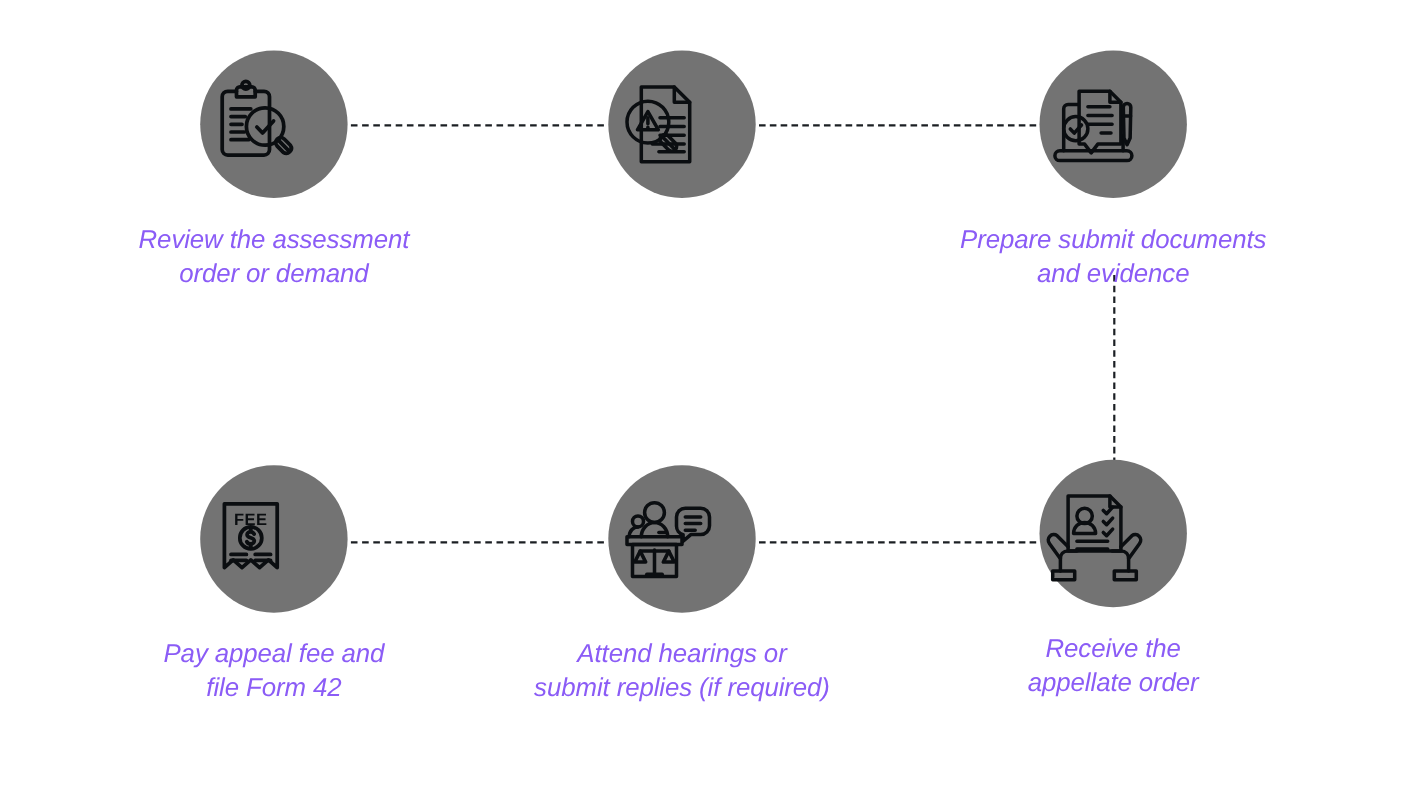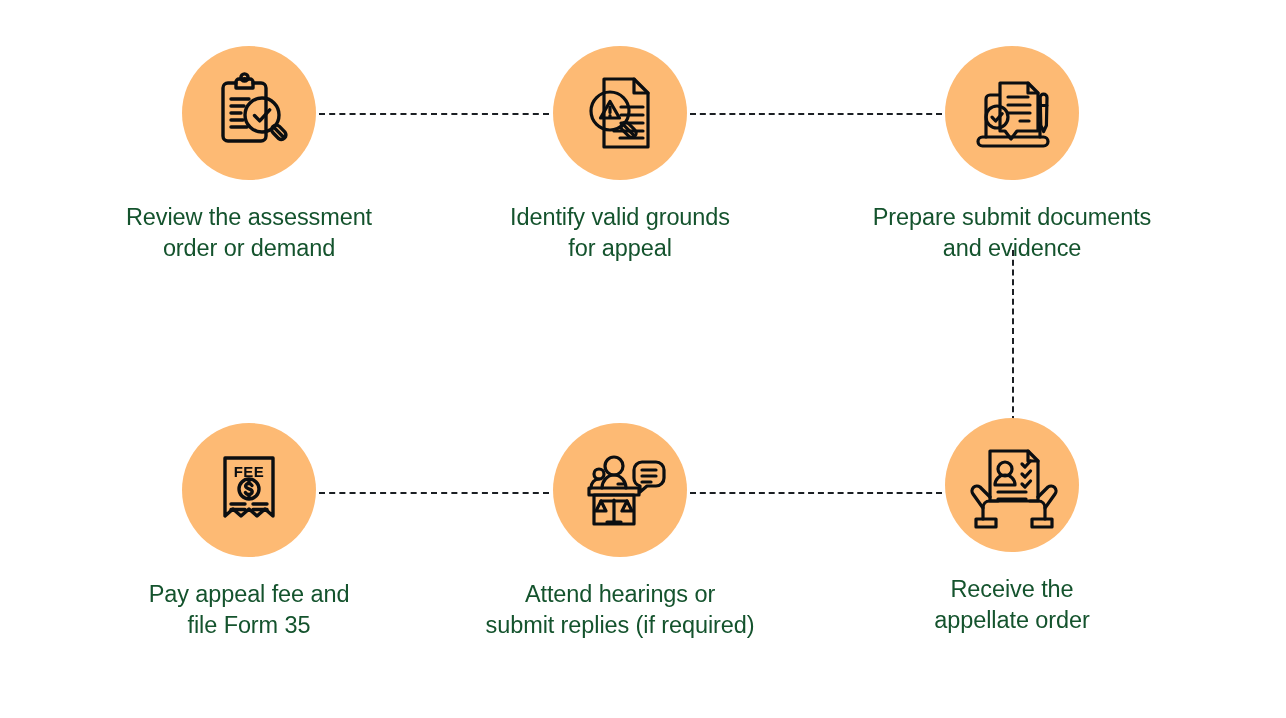--- a/index.html
+++ b/index.html
@@ -56,8 +56,9 @@
     font-size: 23.5px;
     line-height: 31px;
     letter-spacing: -0.1px;
-    color: #14532d;
+    color: #8b5cf6;
     white-space: pre-line;
+    font-style: italic;
   }
 </style>
 </head>

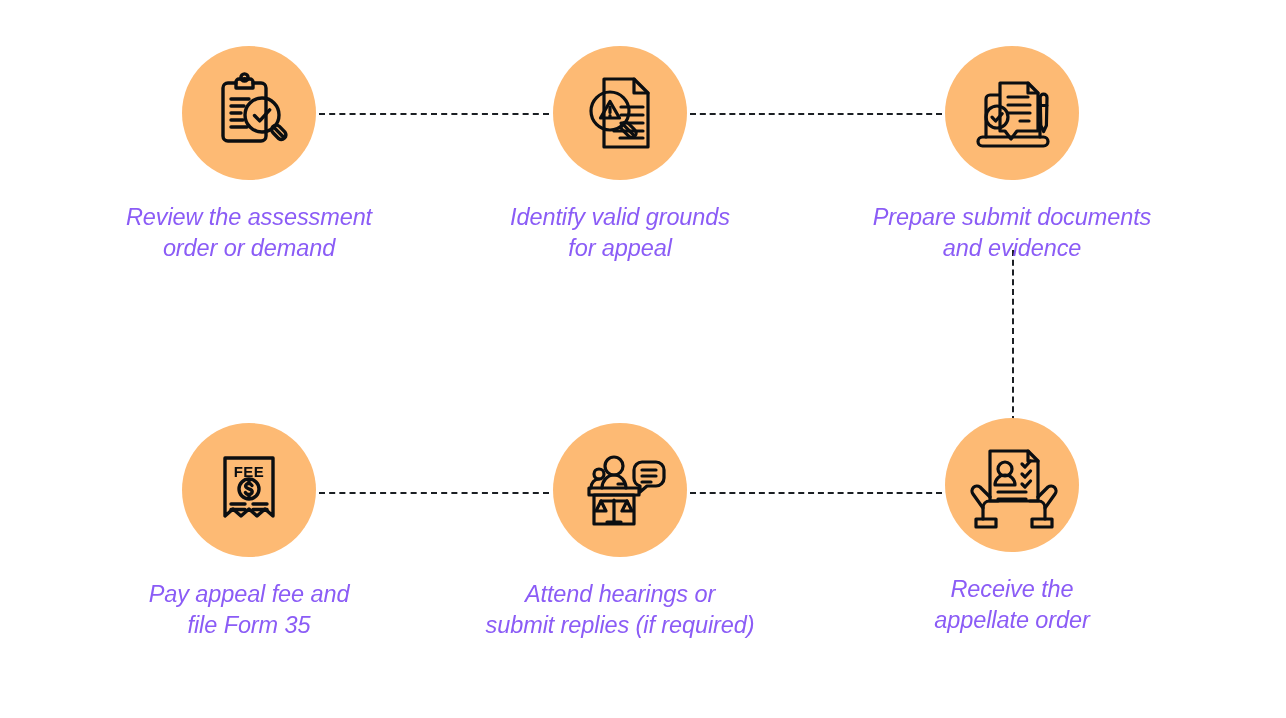--- a/index.html
+++ b/index.html
@@ -104,8 +104,6 @@
         <path d="M48.4 56.6a4.4 4.4 0 0 1 6.2 0l6 6.1a4.4 4.4 0 1 1-6.2 6.2l-6-6.1a4.4 4.4 0 0 1 0-6.2z"></path>
       </svg>
     </div>
-    <div class="step-label">Identify valid grounds
-for appeal</div>
   </div>
 
   <div class="step" style="left:862px; top:46px;">

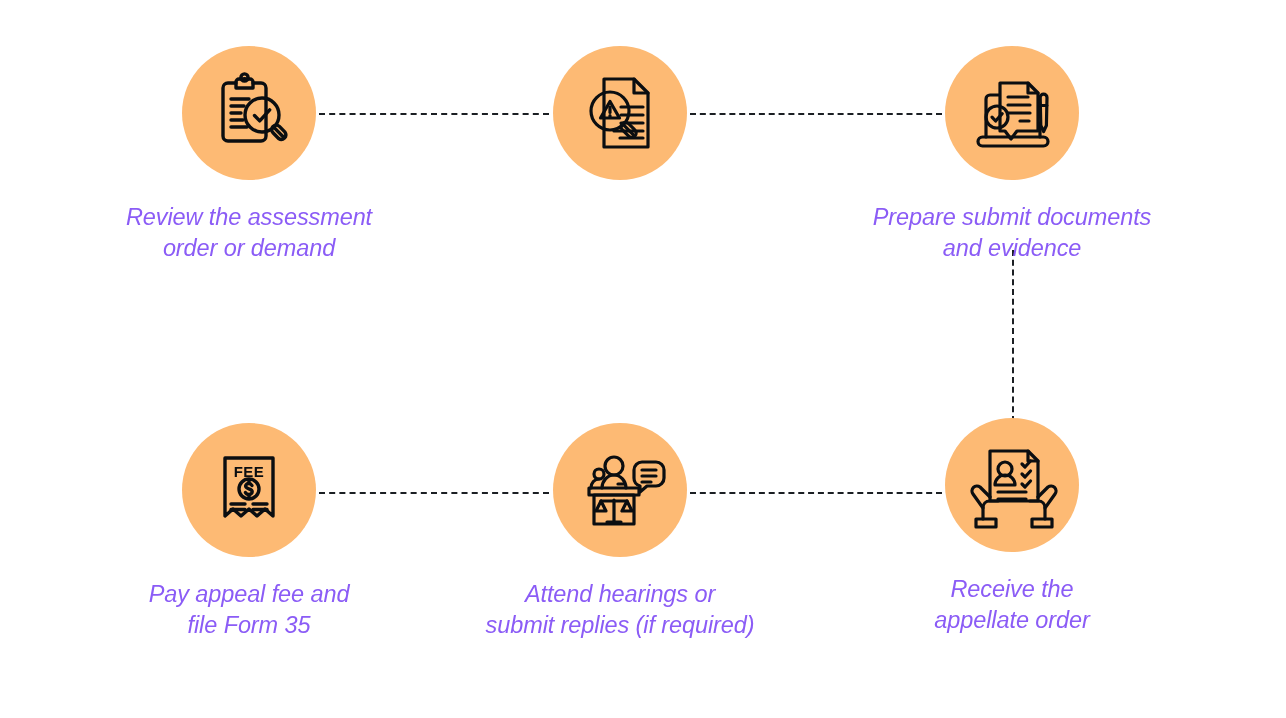--- a/index.html
+++ b/index.html
@@ -42,11 +42,10 @@
     width: 134px;
     height: 134px;
     border-radius: 50%;
-    background: #fdba74;
+    background: #737373;
     margin: 0 auto;
     display: flex;
     align-items: center;
-    justify-content: center;
   }
   .badge svg {
     display: block;

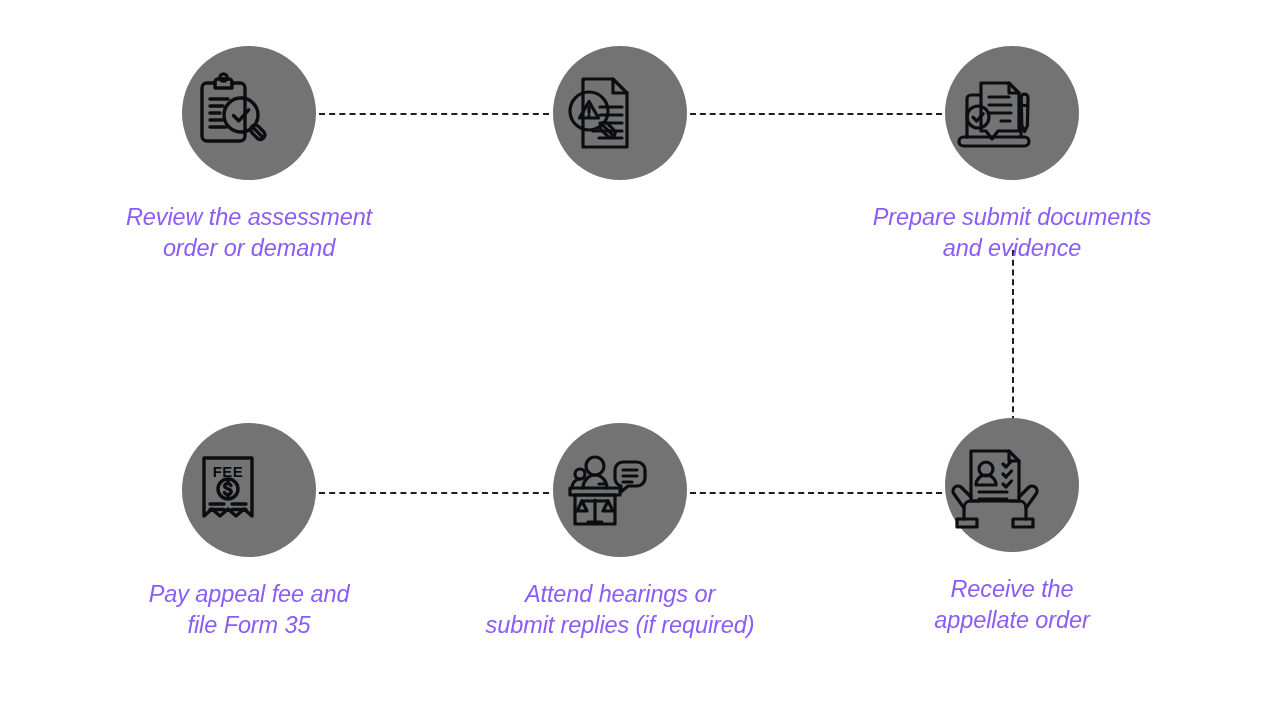--- a/index.html
+++ b/index.html
@@ -136,7 +136,7 @@
       </svg>
     </div>
     <div class="step-label">Pay appeal fee and
-file Form 35</div>
+file Form 42</div>
   </div>
 
   <div class="step" style="left:470px; top:423px;">

